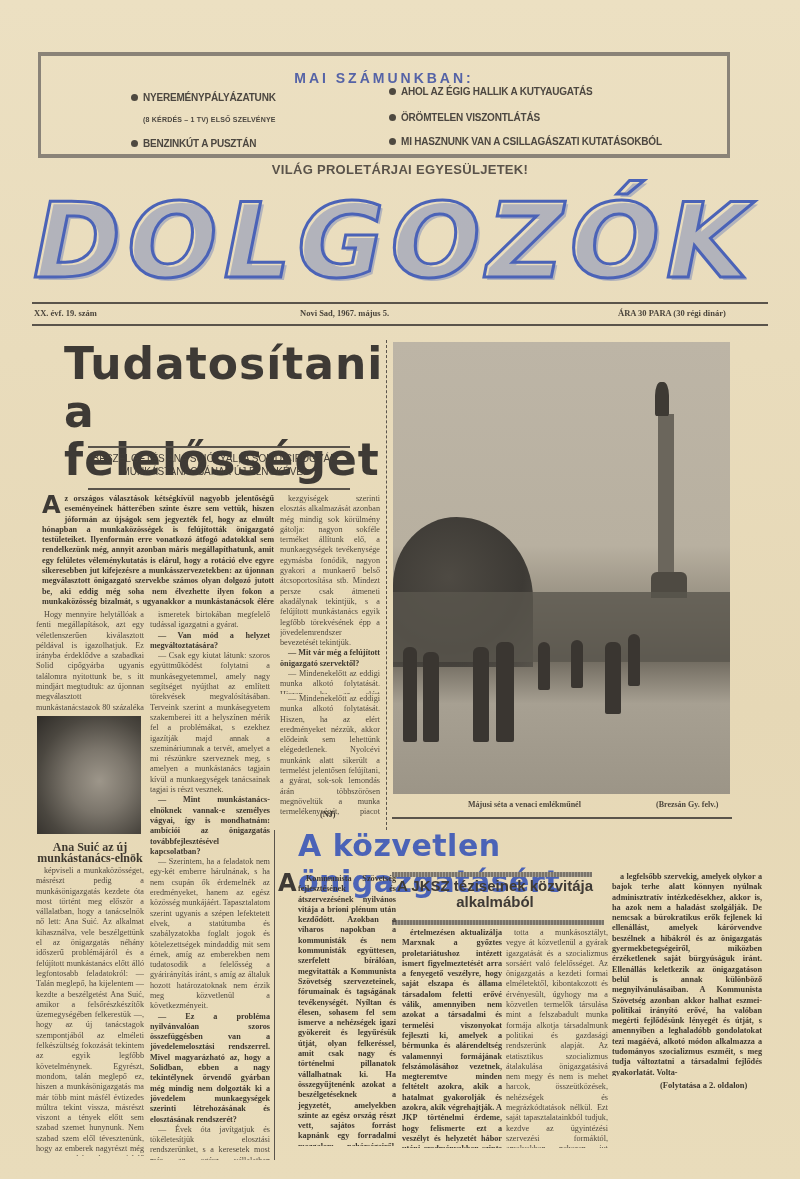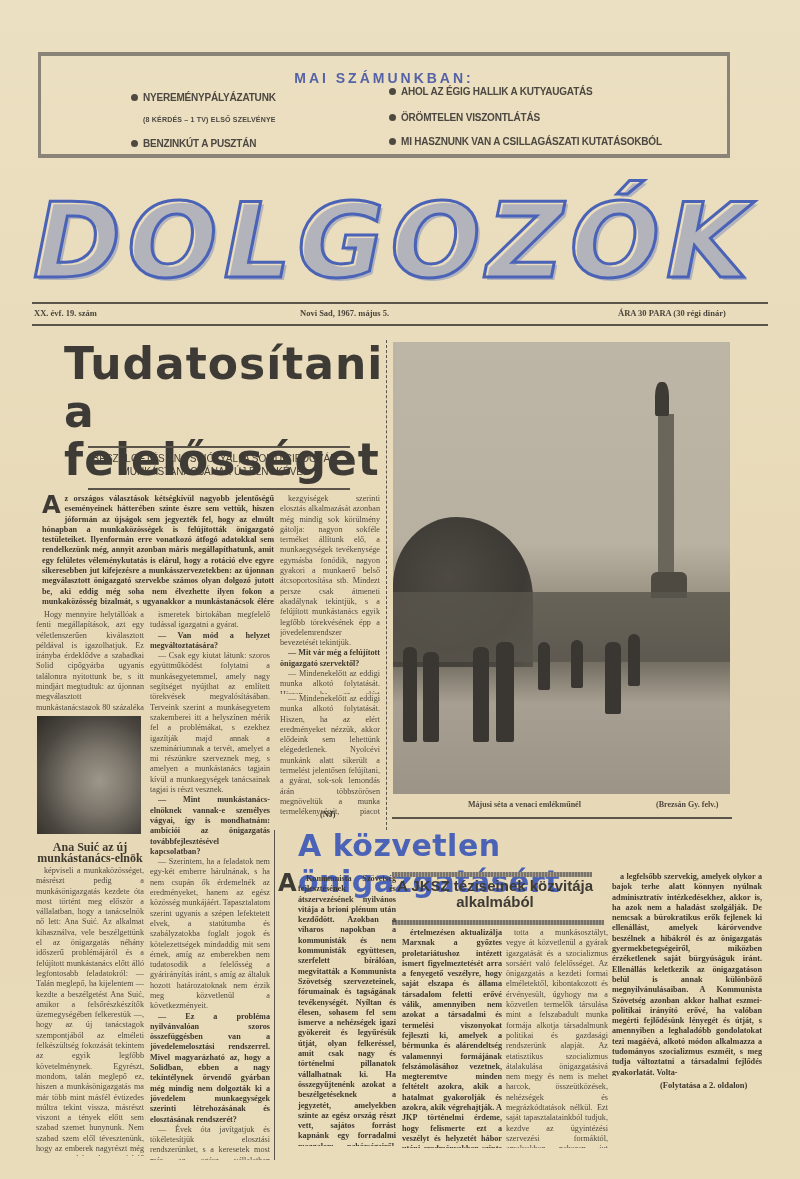--- a/index.html
+++ b/index.html
@@ -103,6 +103,7 @@
     </div>
   </div>
 
+  <div class="slogan">VILÁG PROLETÁRJAI EGYESÜLJETEK!</div>
 
   <div class="masthead">
     <span class="masthead-text">DOLGOZÓK</span>

